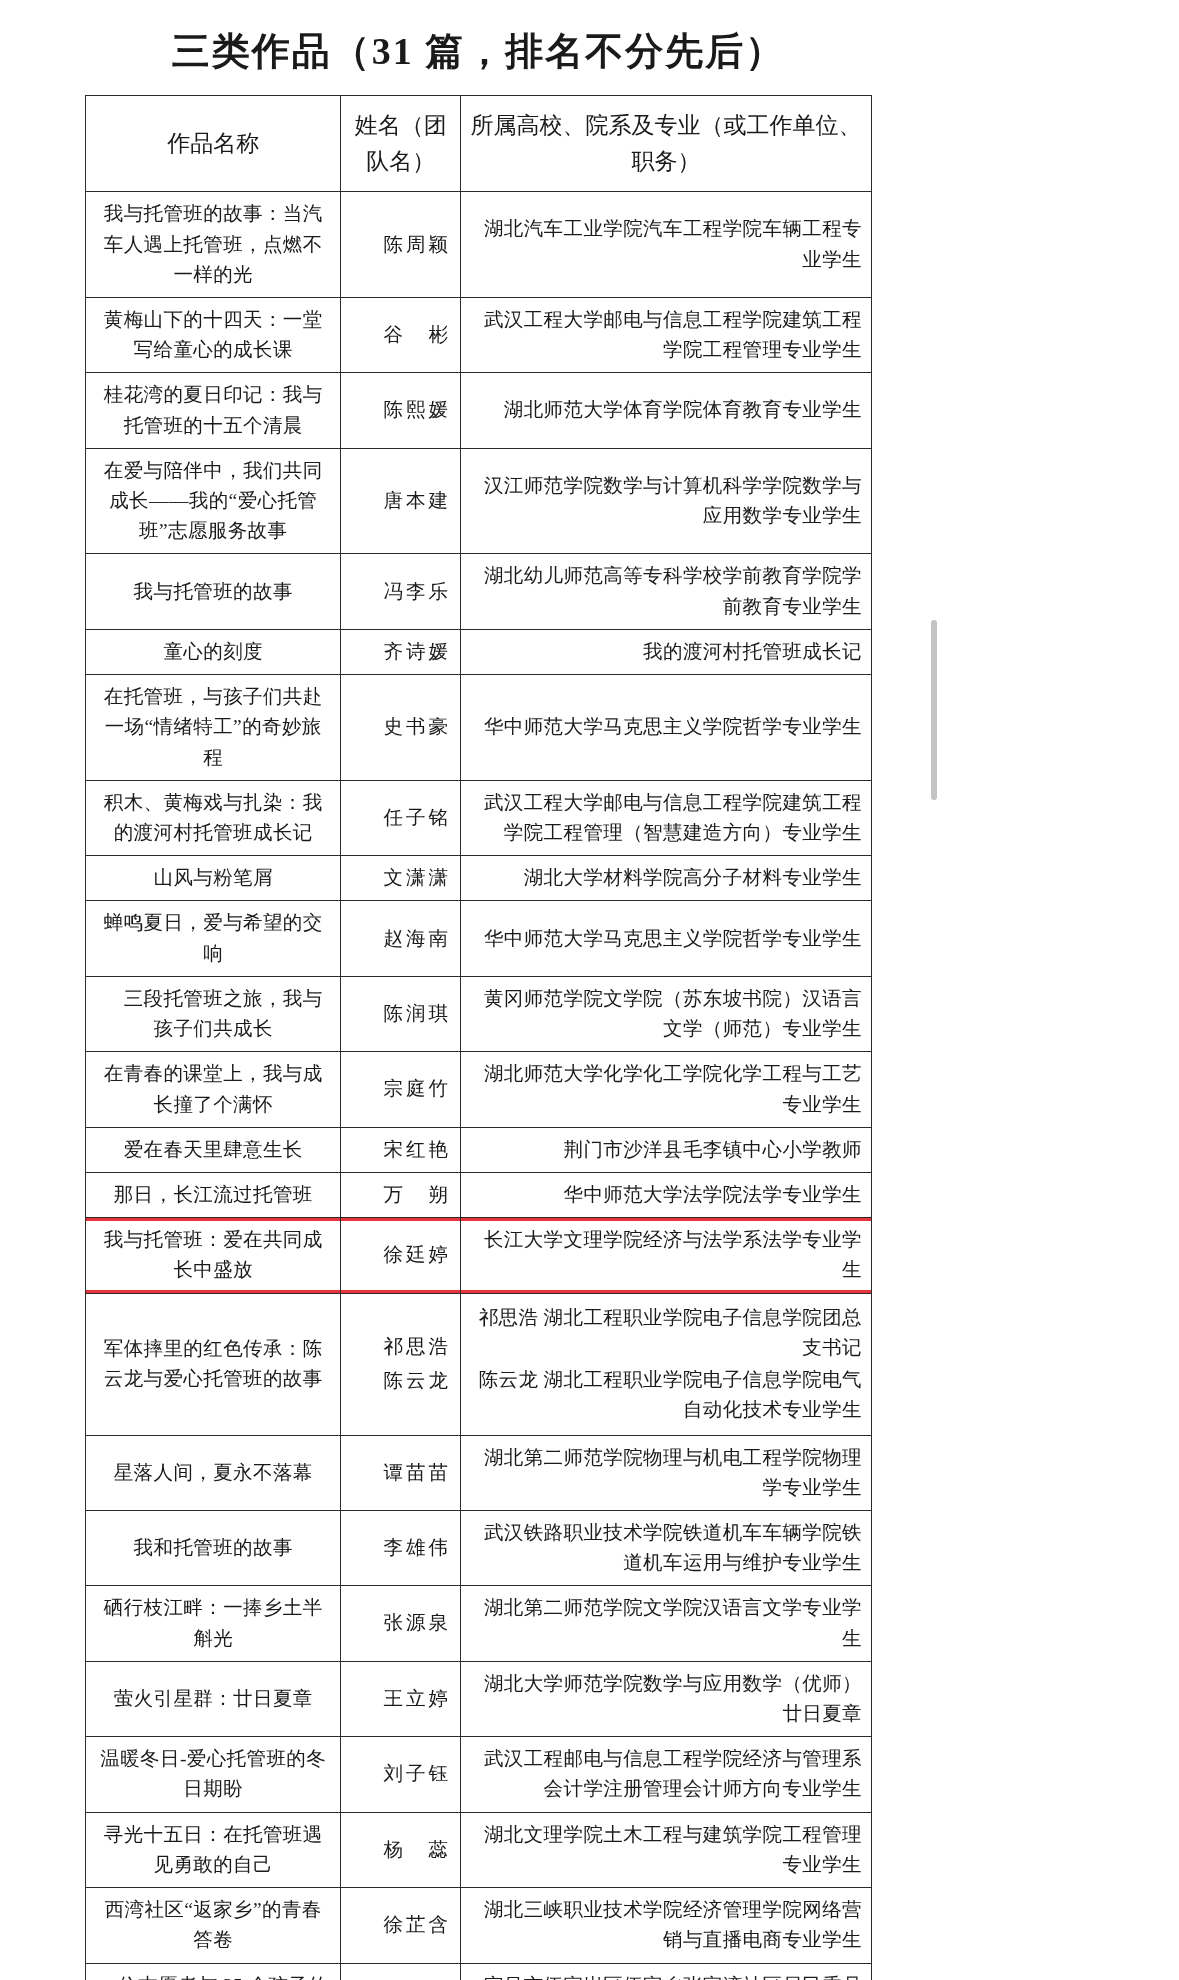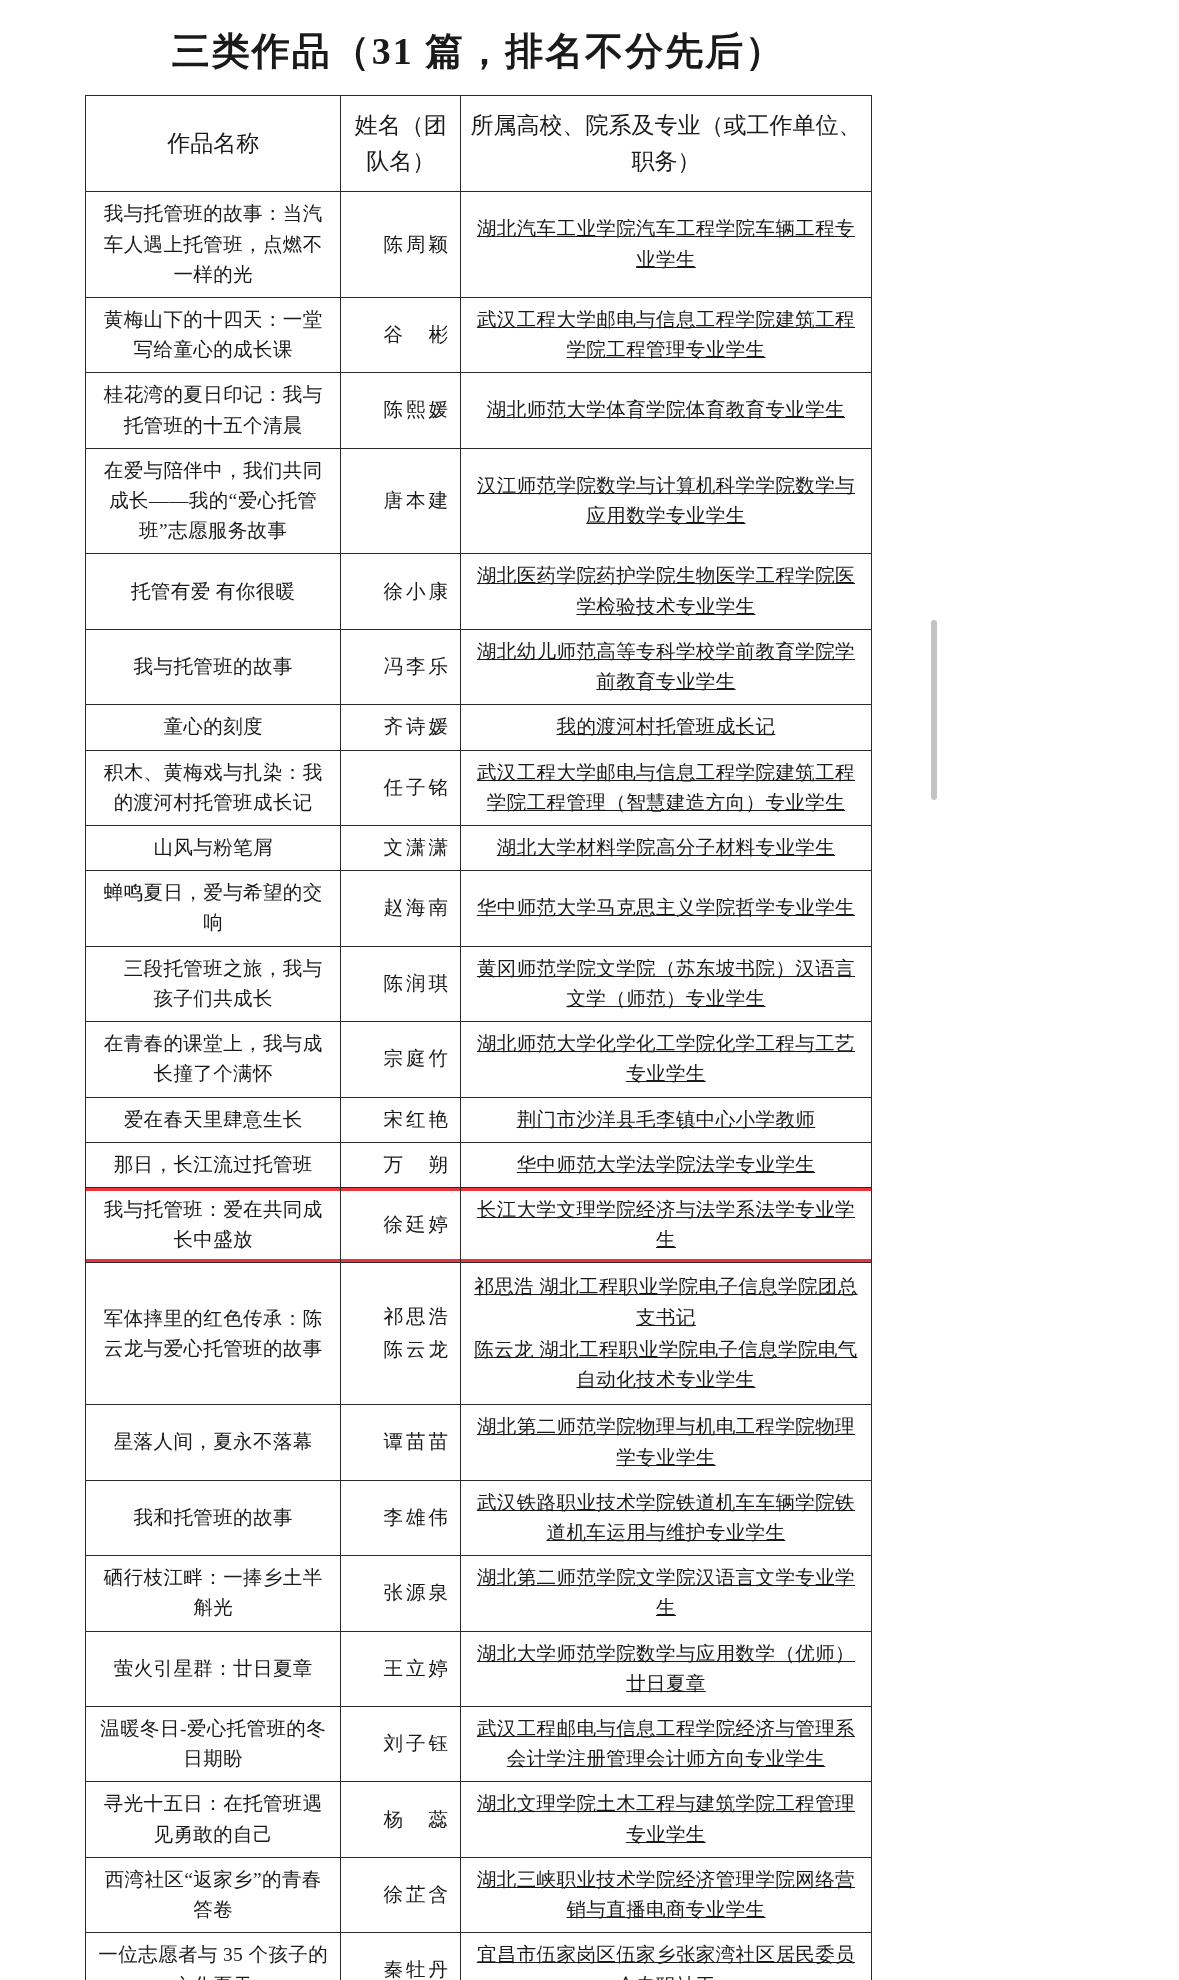--- a/index.html
+++ b/index.html
@@ -63,9 +63,8 @@
     letter-spacing: 3px;
   }
   td.col-org {
-    text-align: center;
+    text-align: right;
     letter-spacing: 0.4px;
-    text-decoration: underline;
   }
   .multi-name span {
     display: block;

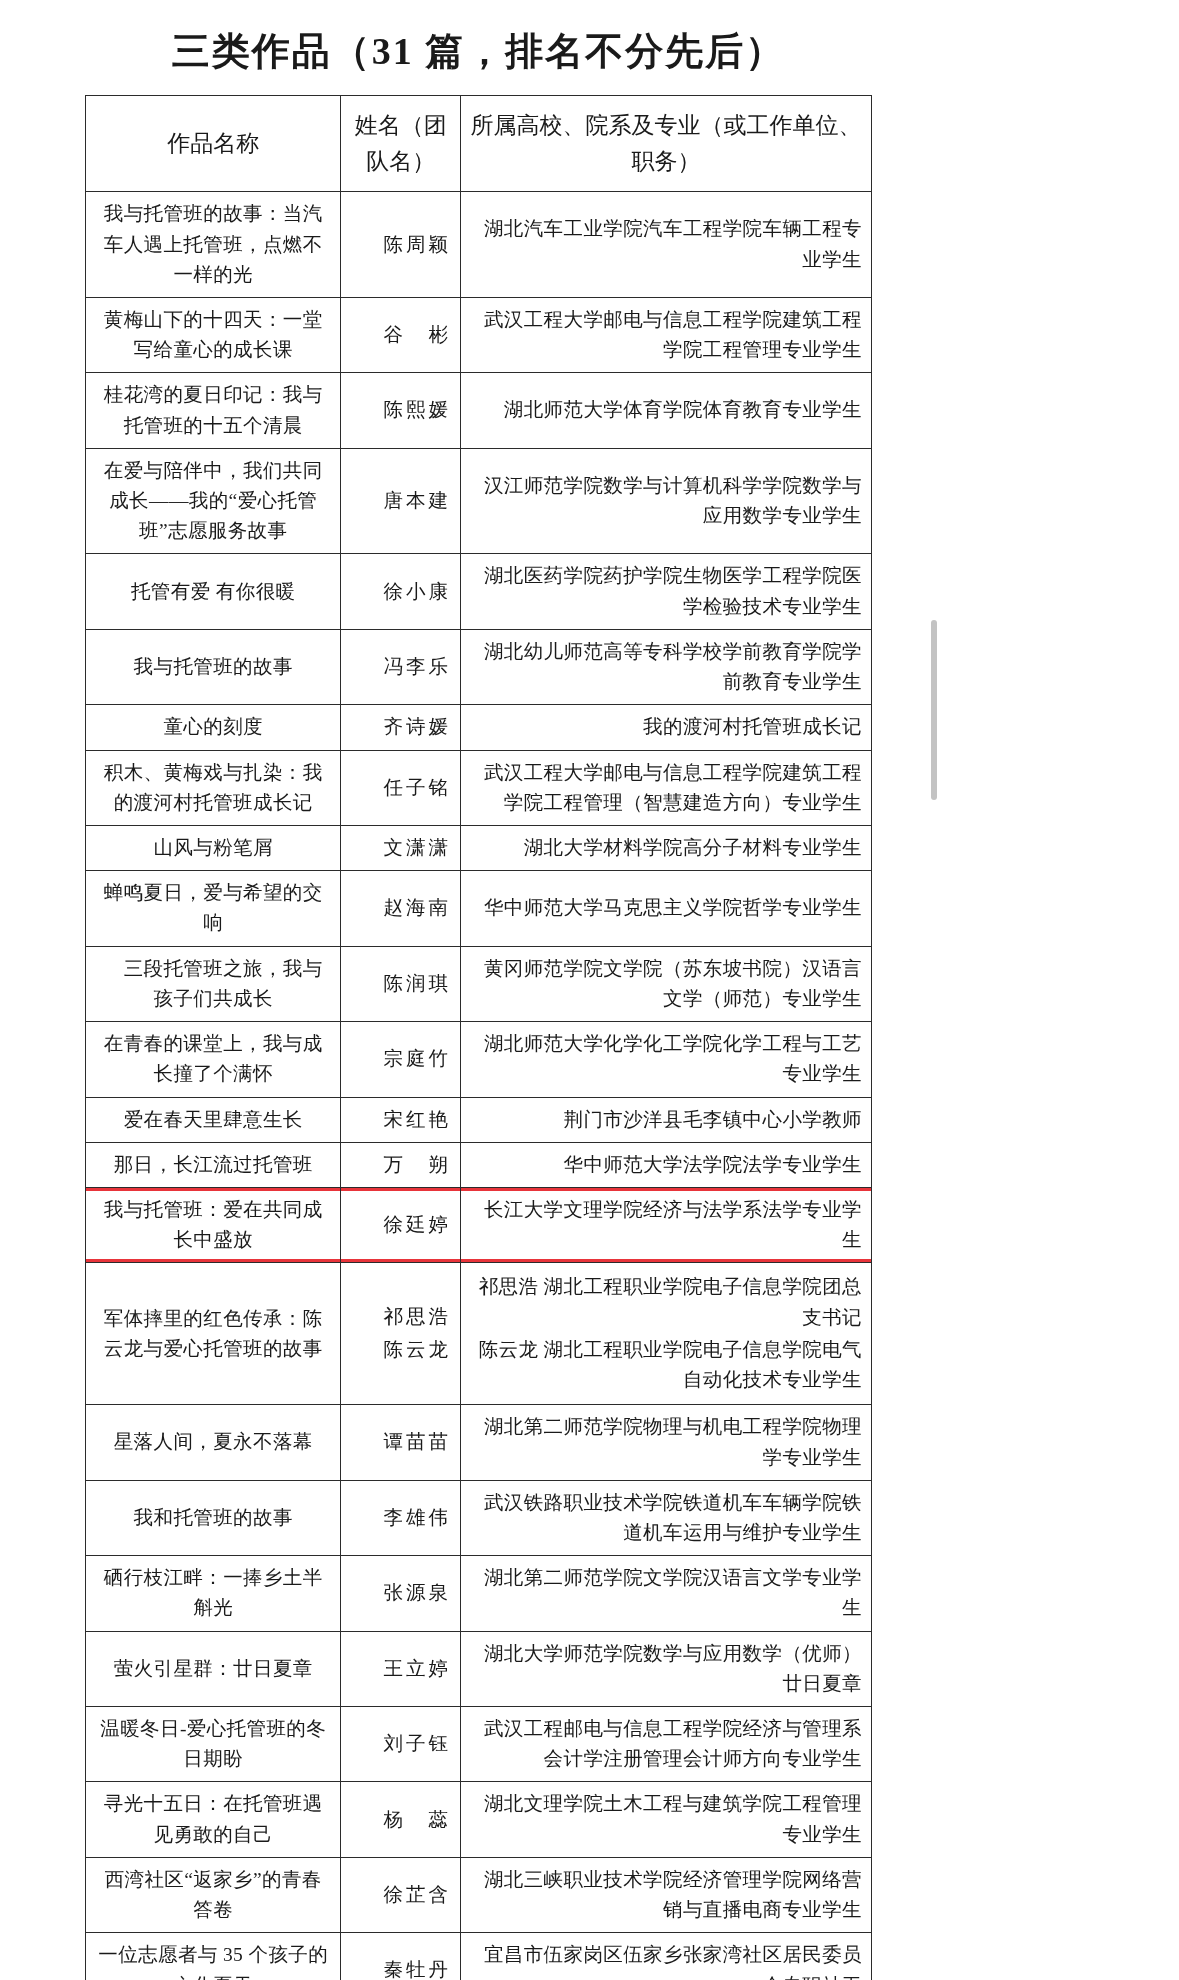--- a/index.html
+++ b/index.html
@@ -140,11 +140,6 @@
           <td class="col-org">汉江师范学院数学与计算机科学学院数学与应用数学专业学生</td>
         </tr>
 
-        <tr>
-          <td class="col-title">托管有爱 有你很暖</td>
-          <td class="col-name">徐小康</td>
-          <td class="col-org">湖北医药学院药护学院生物医学工程学院医学检验技术专业学生</td>
-        </tr>
 
         <tr>
           <td class="col-title">我与托管班的故事</td>

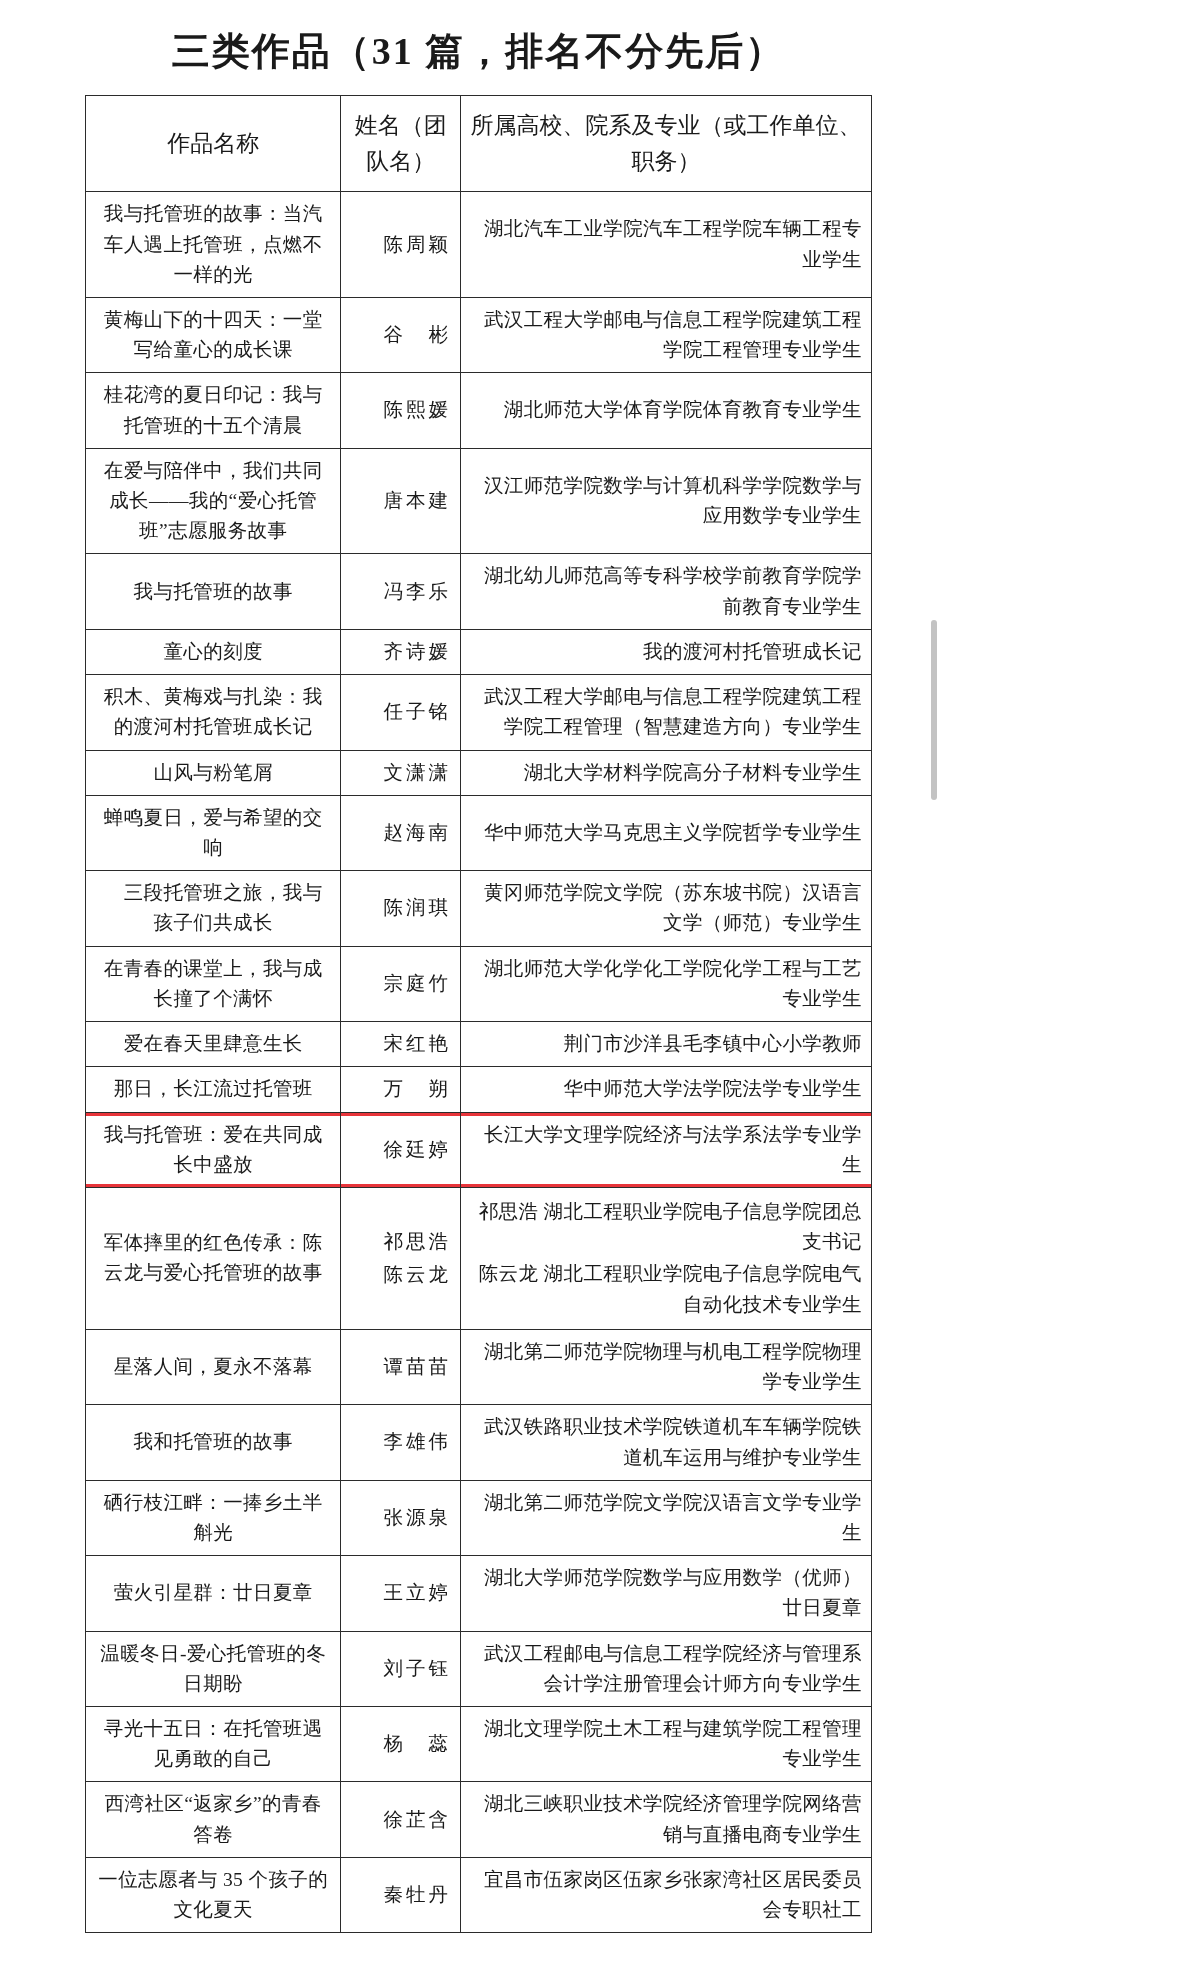--- a/index.html
+++ b/index.html
@@ -153,6 +153,11 @@
           <td class="col-org">我的渡河村托管班成长记</td>
         </tr>
 
+        <tr>
+          <td class="col-title">在托管班，与孩子们共赴一场“情绪特工”的奇妙旅程</td>
+          <td class="col-name">史书豪</td>
+          <td class="col-org">华中师范大学马克思主义学院哲学专业学生</td>
+        </tr>
 
         <tr>
           <td class="col-title">积木、黄梅戏与扎染：我的渡河村托管班成长记</td>

